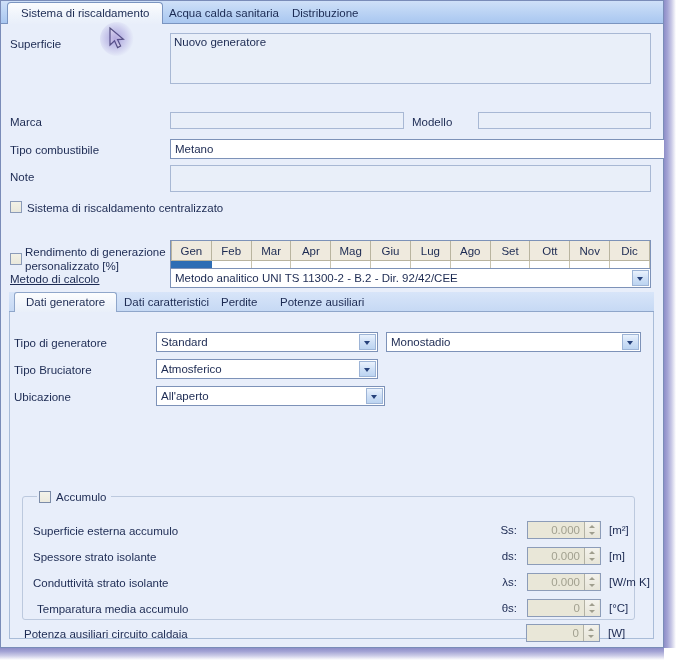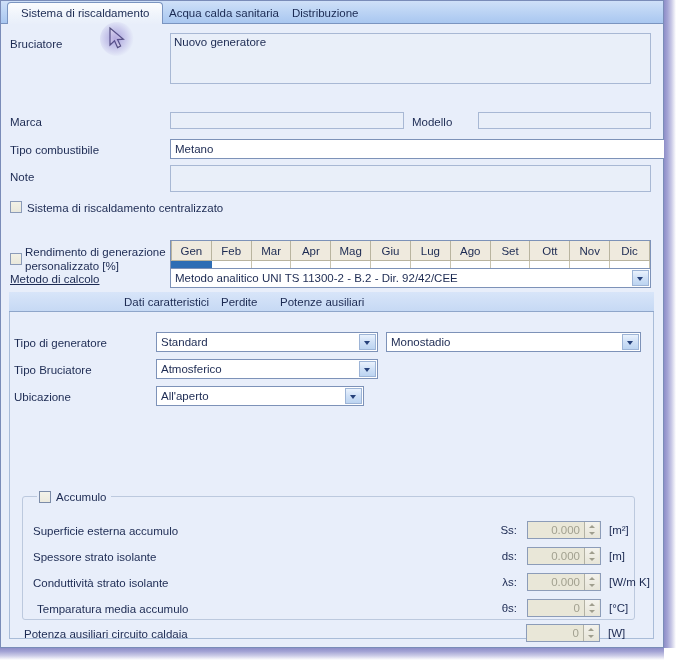--- a/index.html
+++ b/index.html
@@ -347,7 +347,7 @@
 
     <div id="main-panel">
 
-      <div class="flabel" style="left:9px; top:14px;">Bruciatore</div>
+      <div class="flabel" style="left:9px; top:14px;">Superficie</div>
       <textarea class="tbox" style="left: 169px; top: 9px; width: 481px; height: 51px;">Nuovo generatore</textarea>
 
       <div class="flabel" style="left:9px; top:92px;">Marca</div>

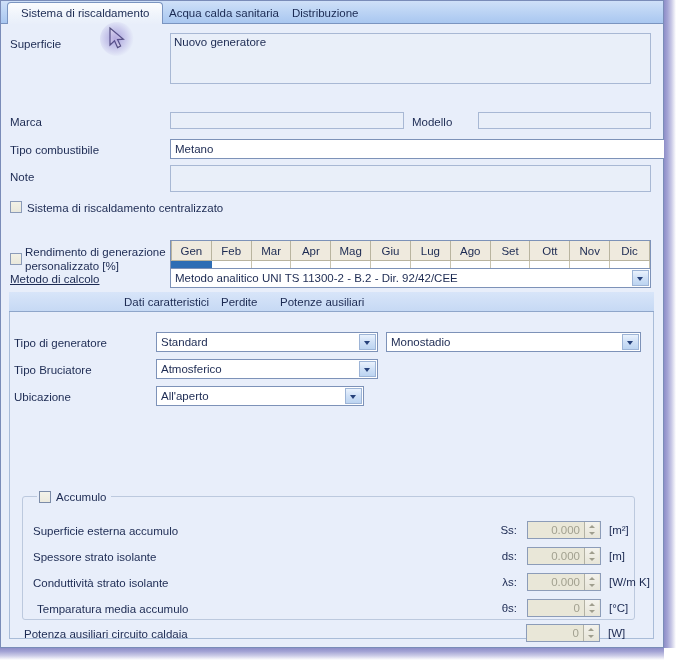--- a/index.html
+++ b/index.html
@@ -415,6 +415,9 @@
       </div>
 
       <div id="inner-tabstrip">
+        <div class="inner-tab active" style="left:5px;">
+          <span>Dati generatore</span>
+        </div>
         <div class="inner-tab" style="left:104px;">
           <span>Dati caratteristici</span>
         </div>

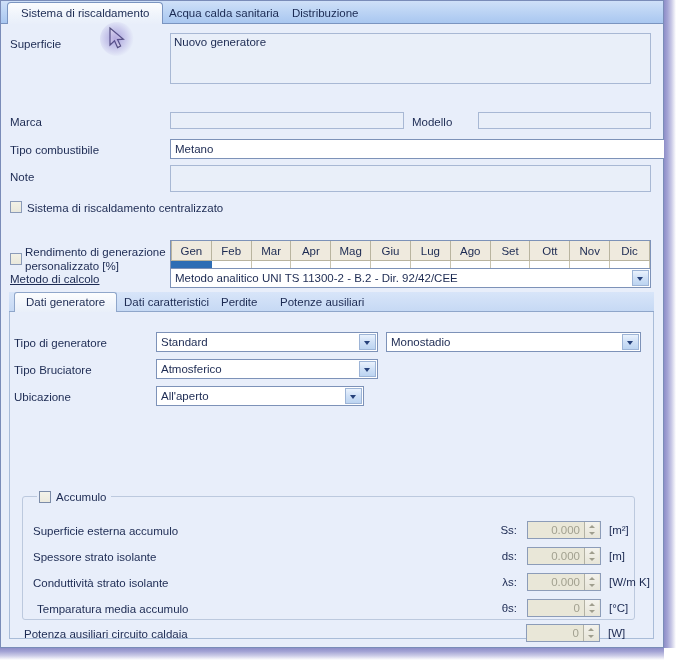--- a/index.html
+++ b/index.html
@@ -448,7 +448,7 @@
         </div>
 
         <div class="flabel" style="left:4px; top:79px;">Ubicazione</div>
-        <div class="combo" style="left:146px; top:74px; width:208px;">
+        <div class="combo" style="left:146px; top:74px; width:229px;">
           <span class="combo-text">All'aperto</span>
           <span class="combo-btn"></span>
         </div>

